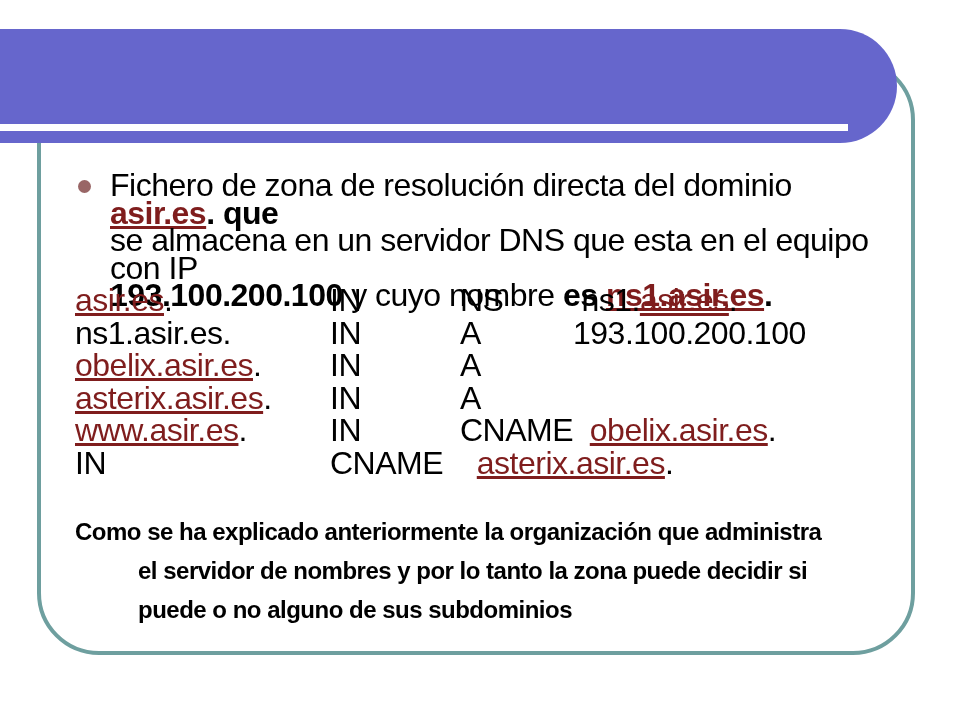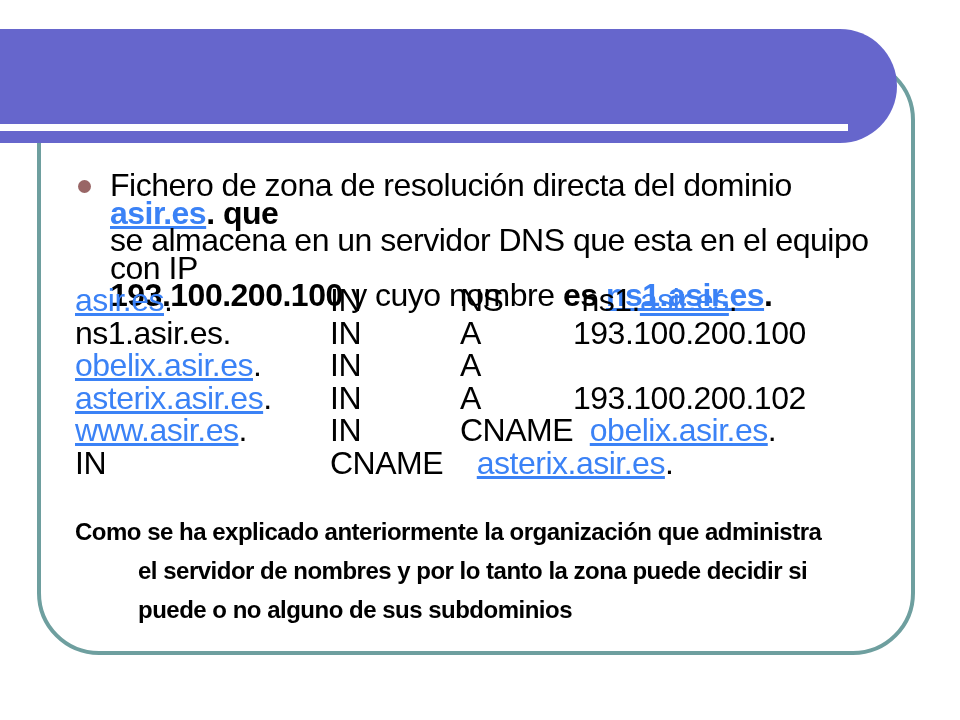--- a/index.html
+++ b/index.html
@@ -120,7 +120,7 @@
   
   .b { font-weight: bold; }
   .lnk {
-    color: #3b82f6;
+    color: #7f1d1d;
     text-decoration: underline;
   }
 </style>

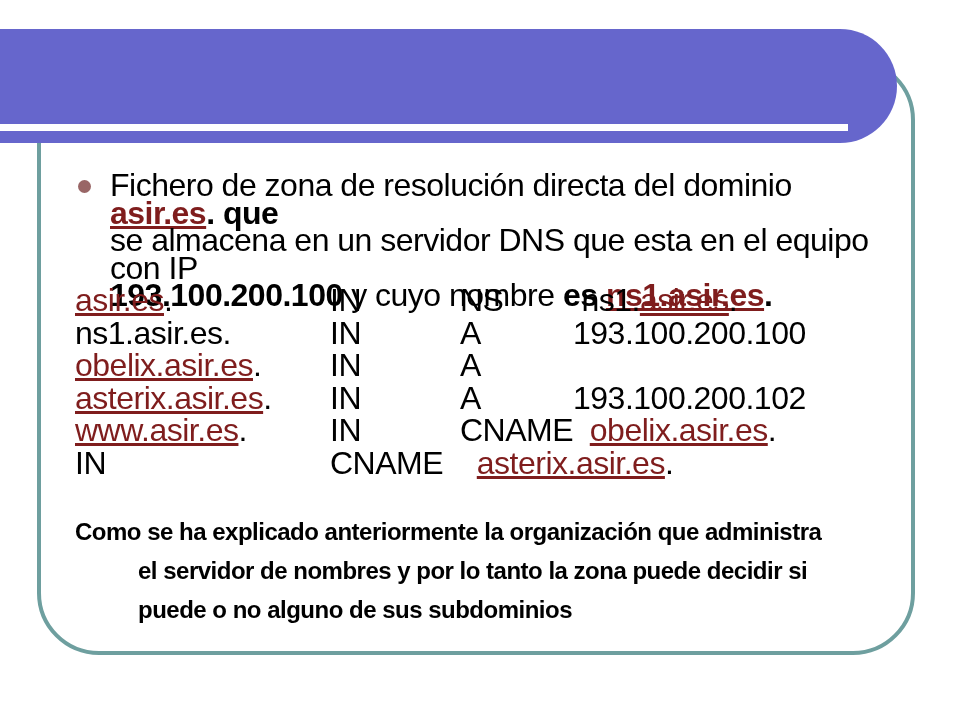--- a/index.html
+++ b/index.html
@@ -162,7 +162,6 @@
           <div class="zone-cell"><span class="lnk">asterix.asir.es</span><span>.</span></div>
           <div class="zone-cell"><span>IN</span></div>
           <div class="zone-cell"><span>A</span></div>
-          <div class="zone-cell"><span>193.100.200.102</span></div>
         </div>
         <div class="zone-row">
           <div class="zone-cell"><span class="lnk">www.asir.es</span><span>.</span></div>

